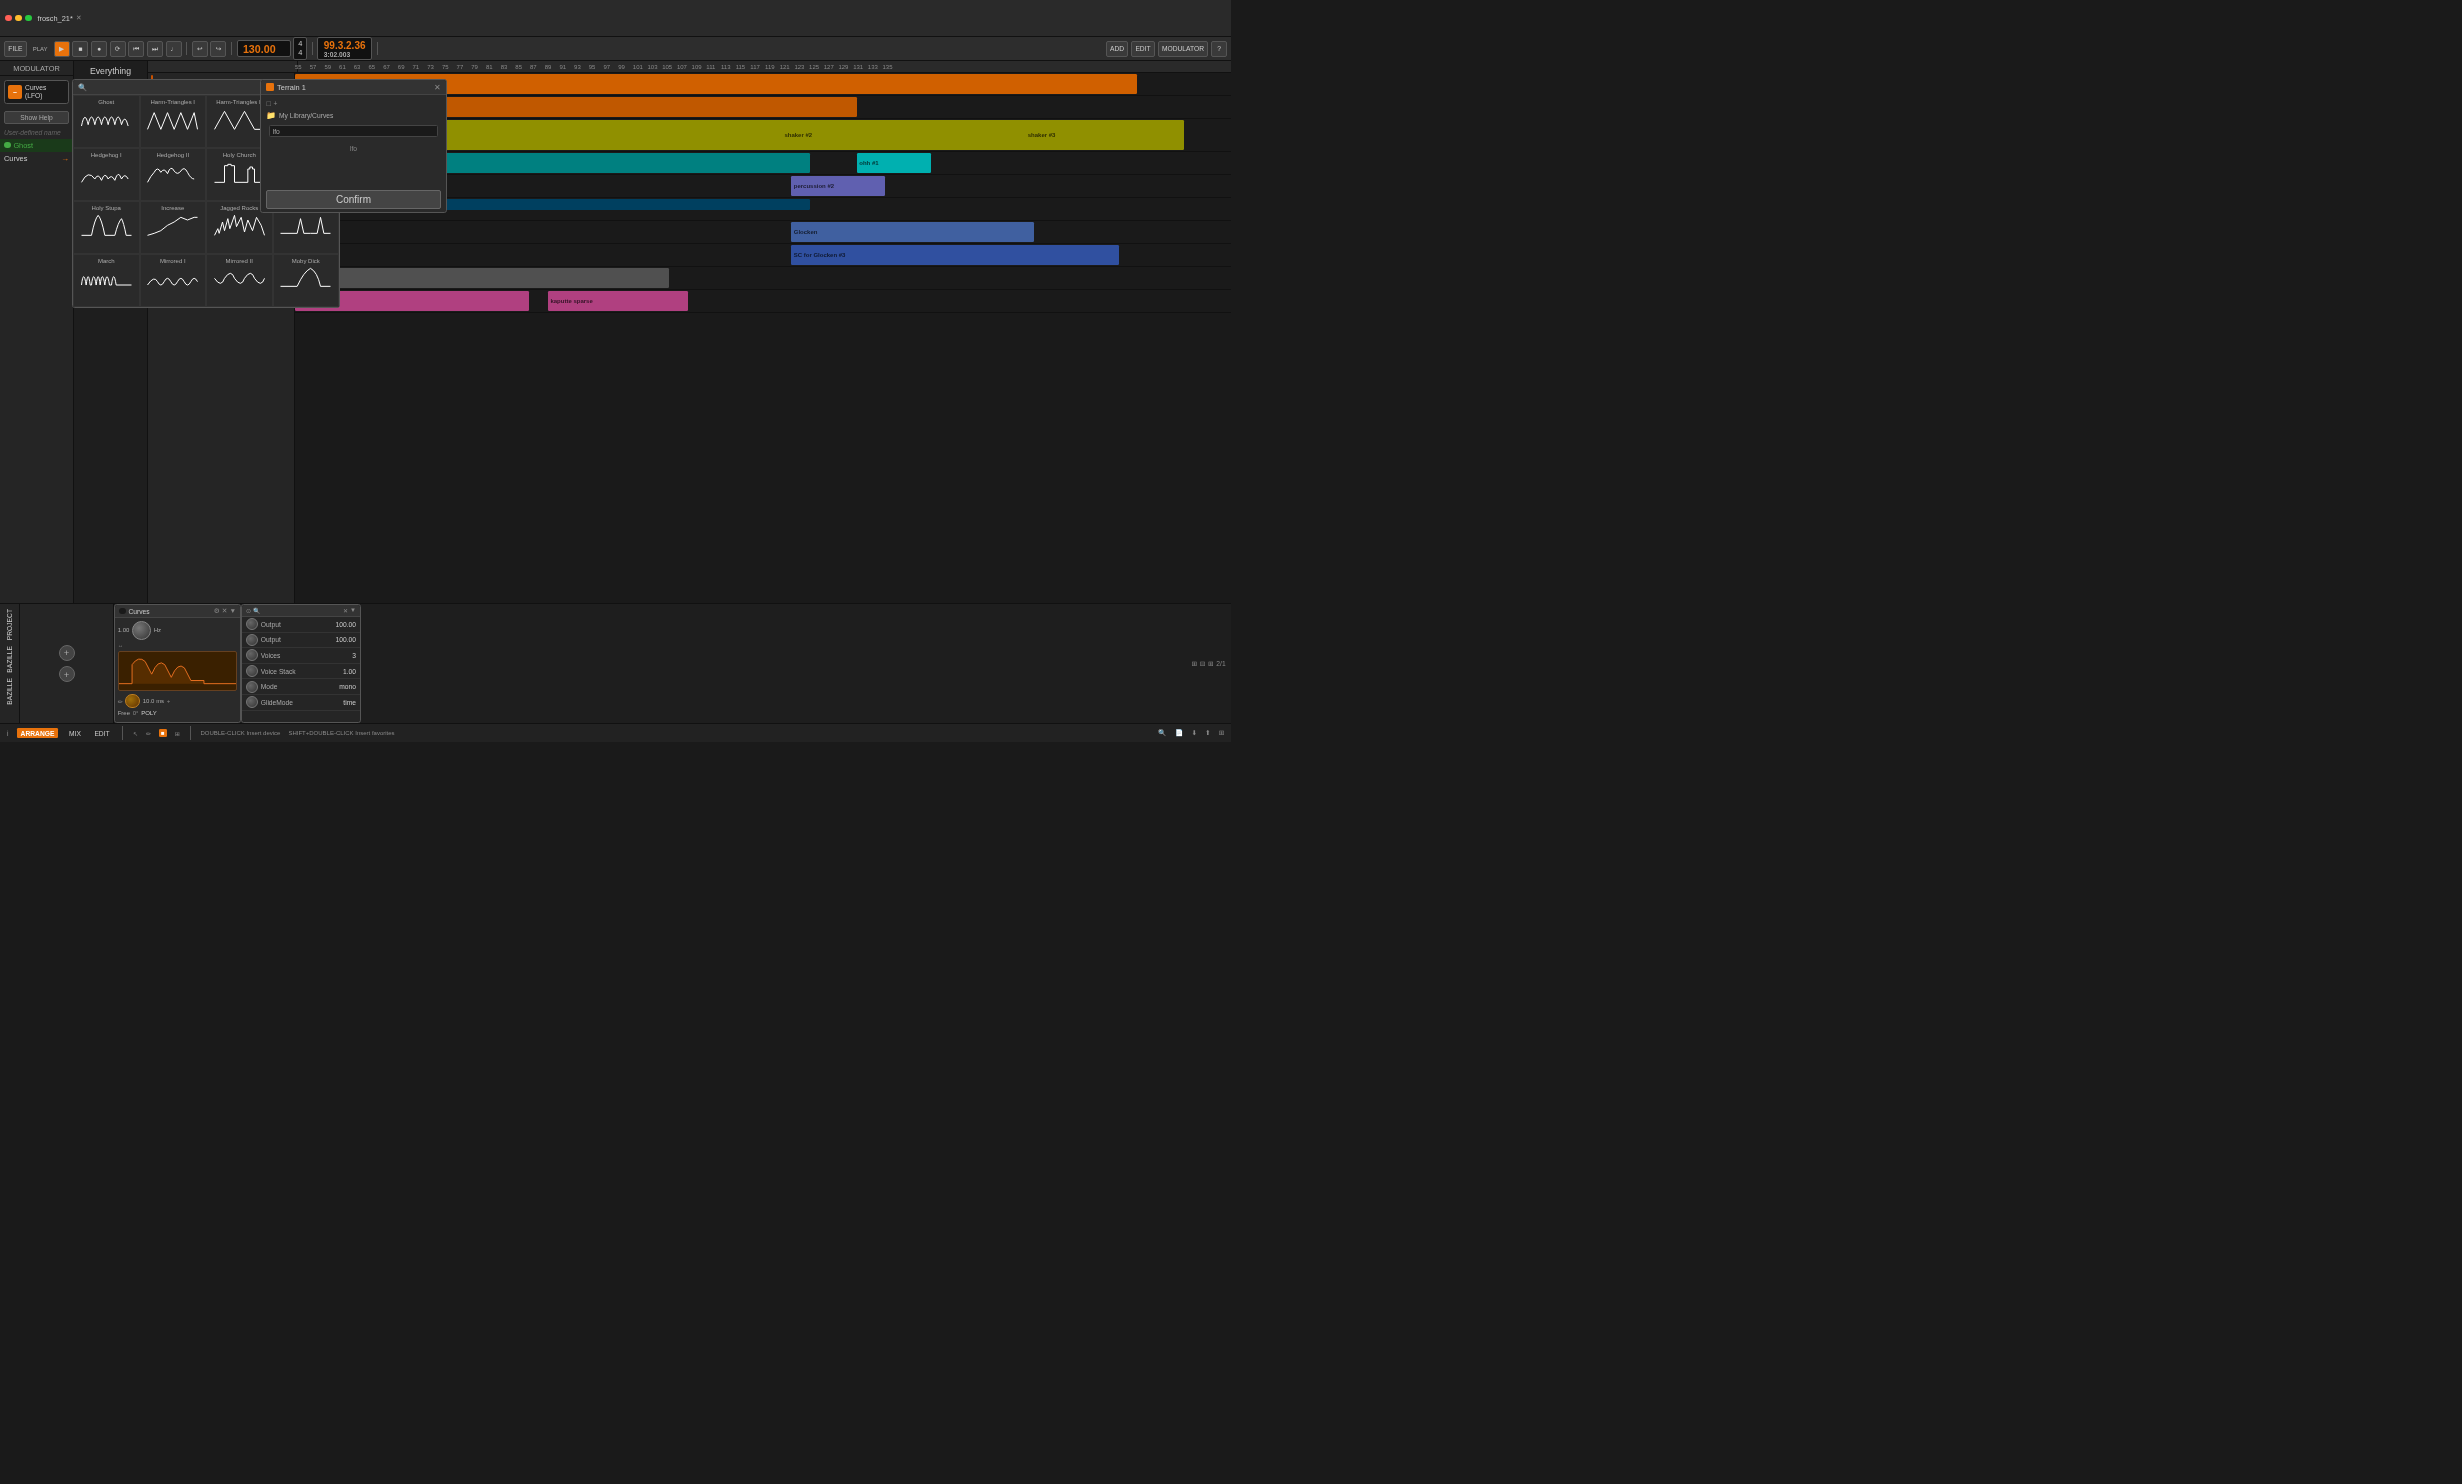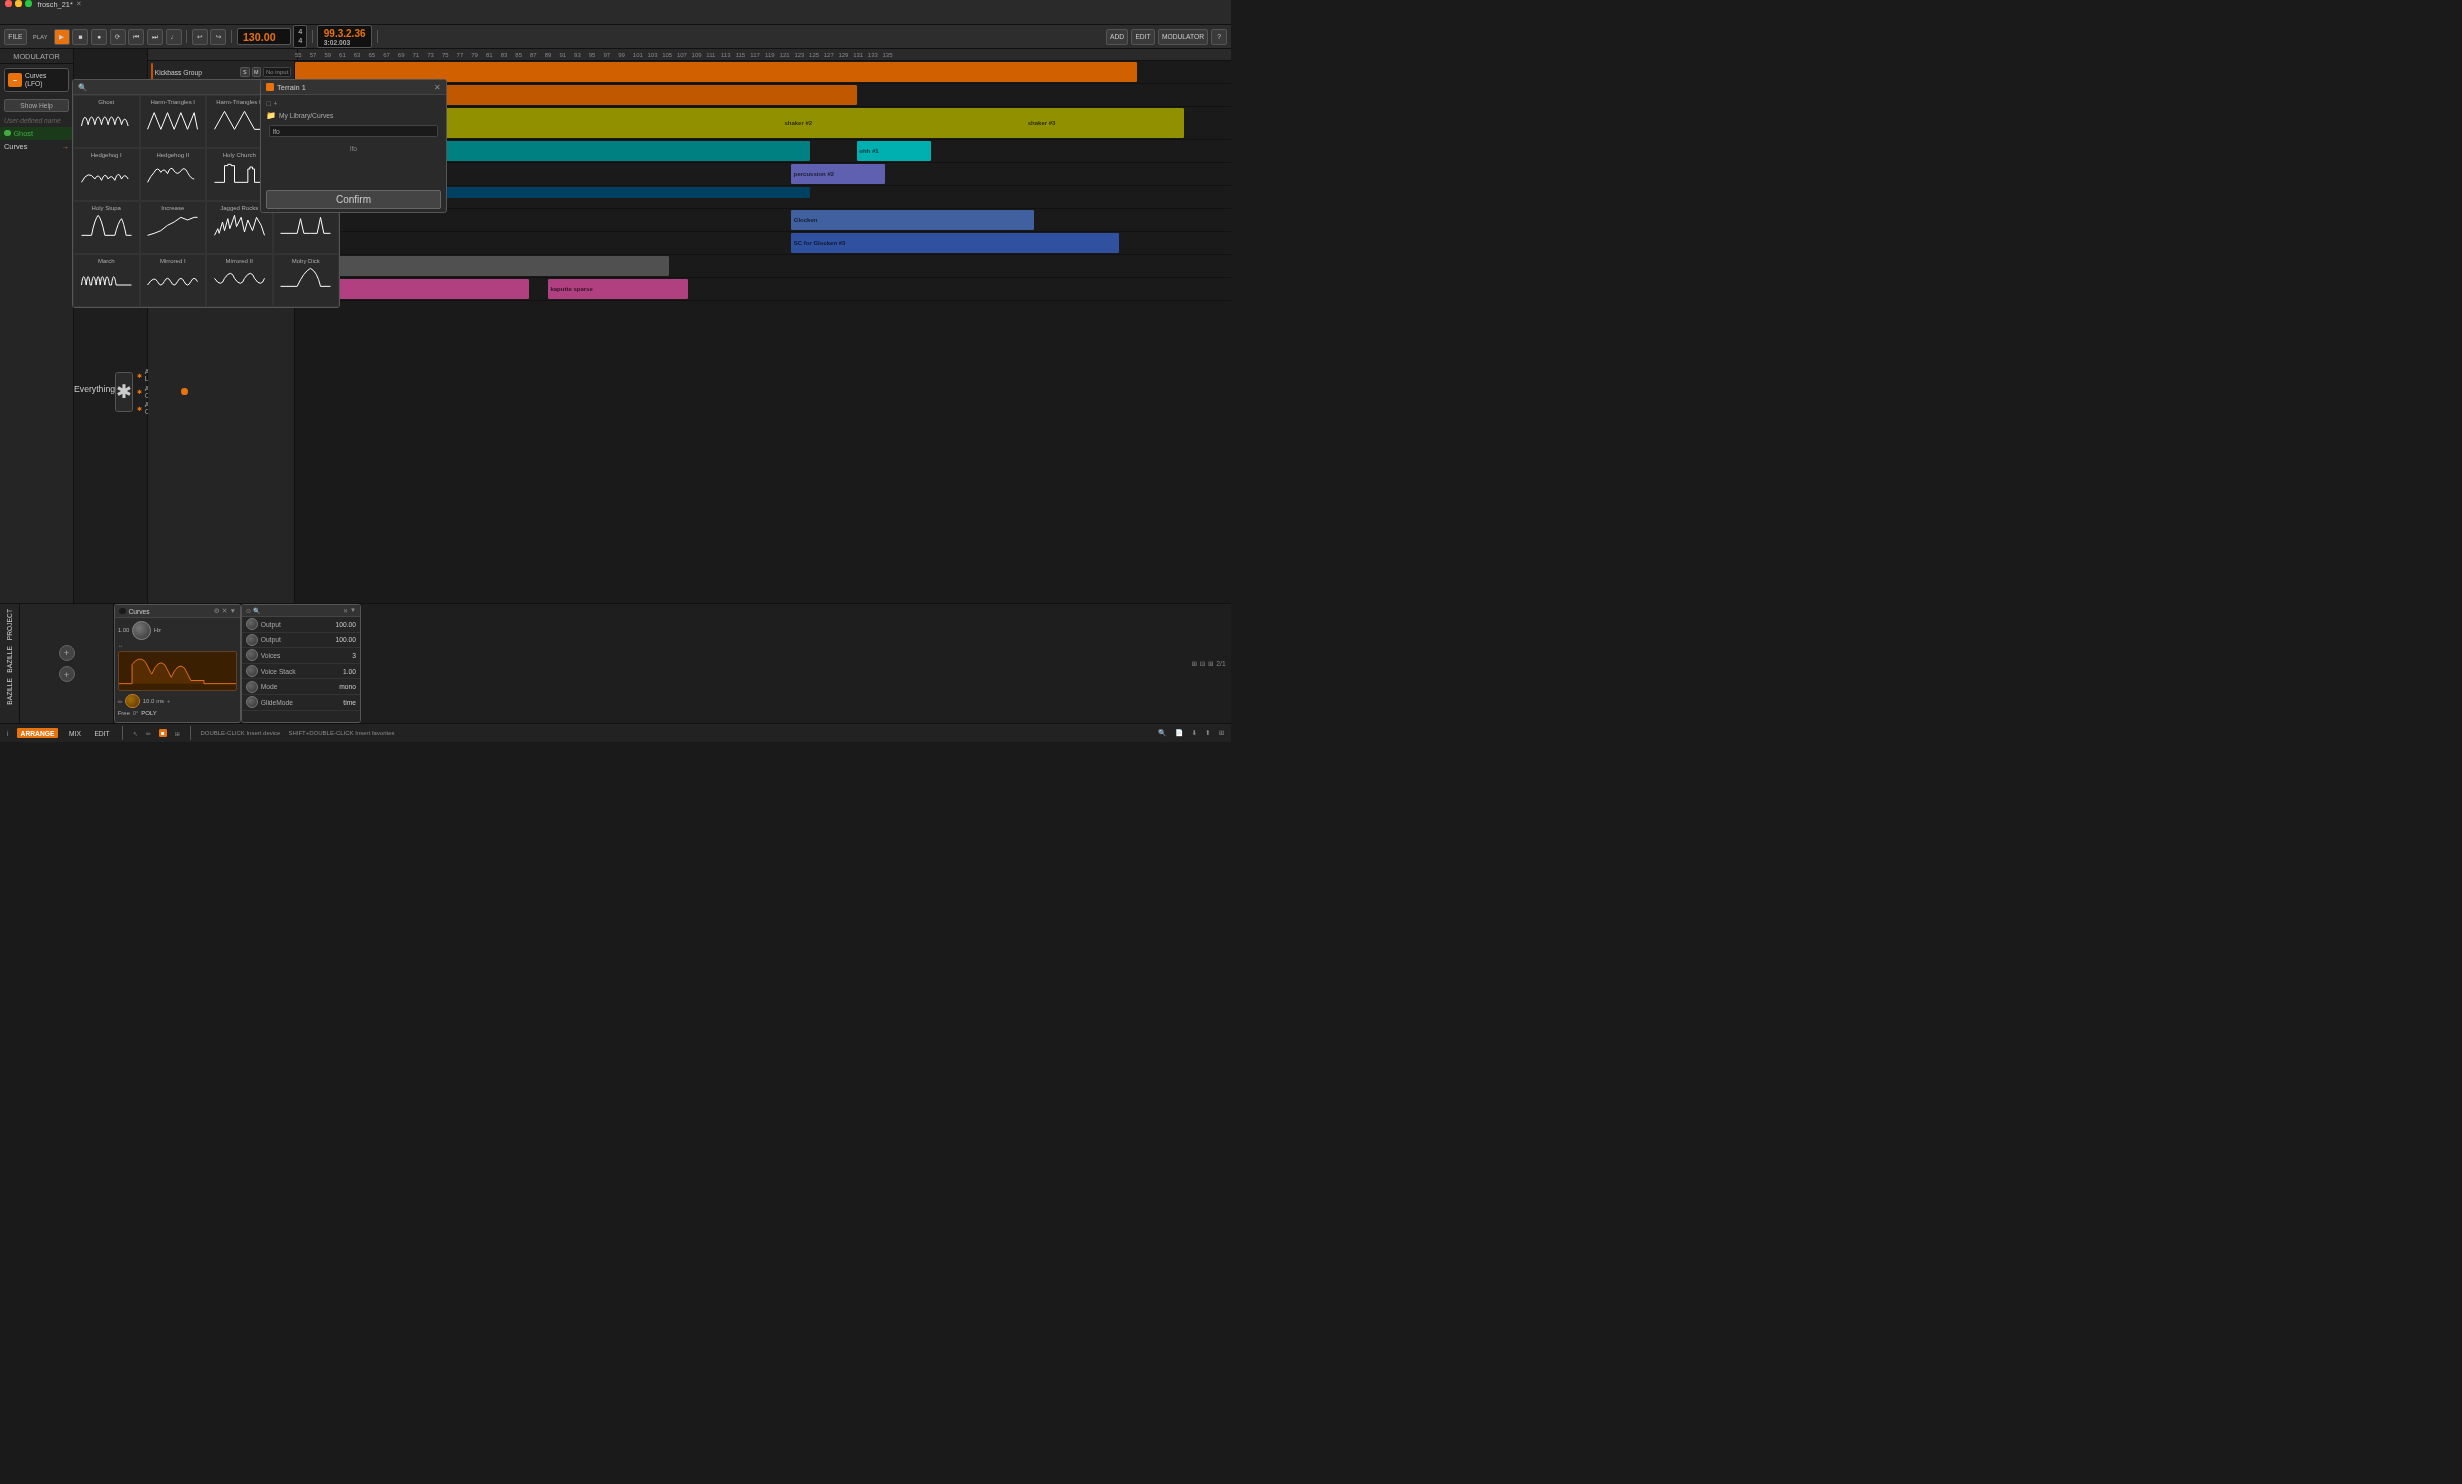--- a/index.html
+++ b/index.html
@@ -16,10 +16,10 @@
 
     
     .top-bar {
-      height: 25px;
+      height: 37px;
       background: #2a2a2a;
       display: flex;
-      align-items: flex-start;
+      align-items: center;
       padding: 0 5.4px;
       border-bottom: 0.7px solid #111;
     }

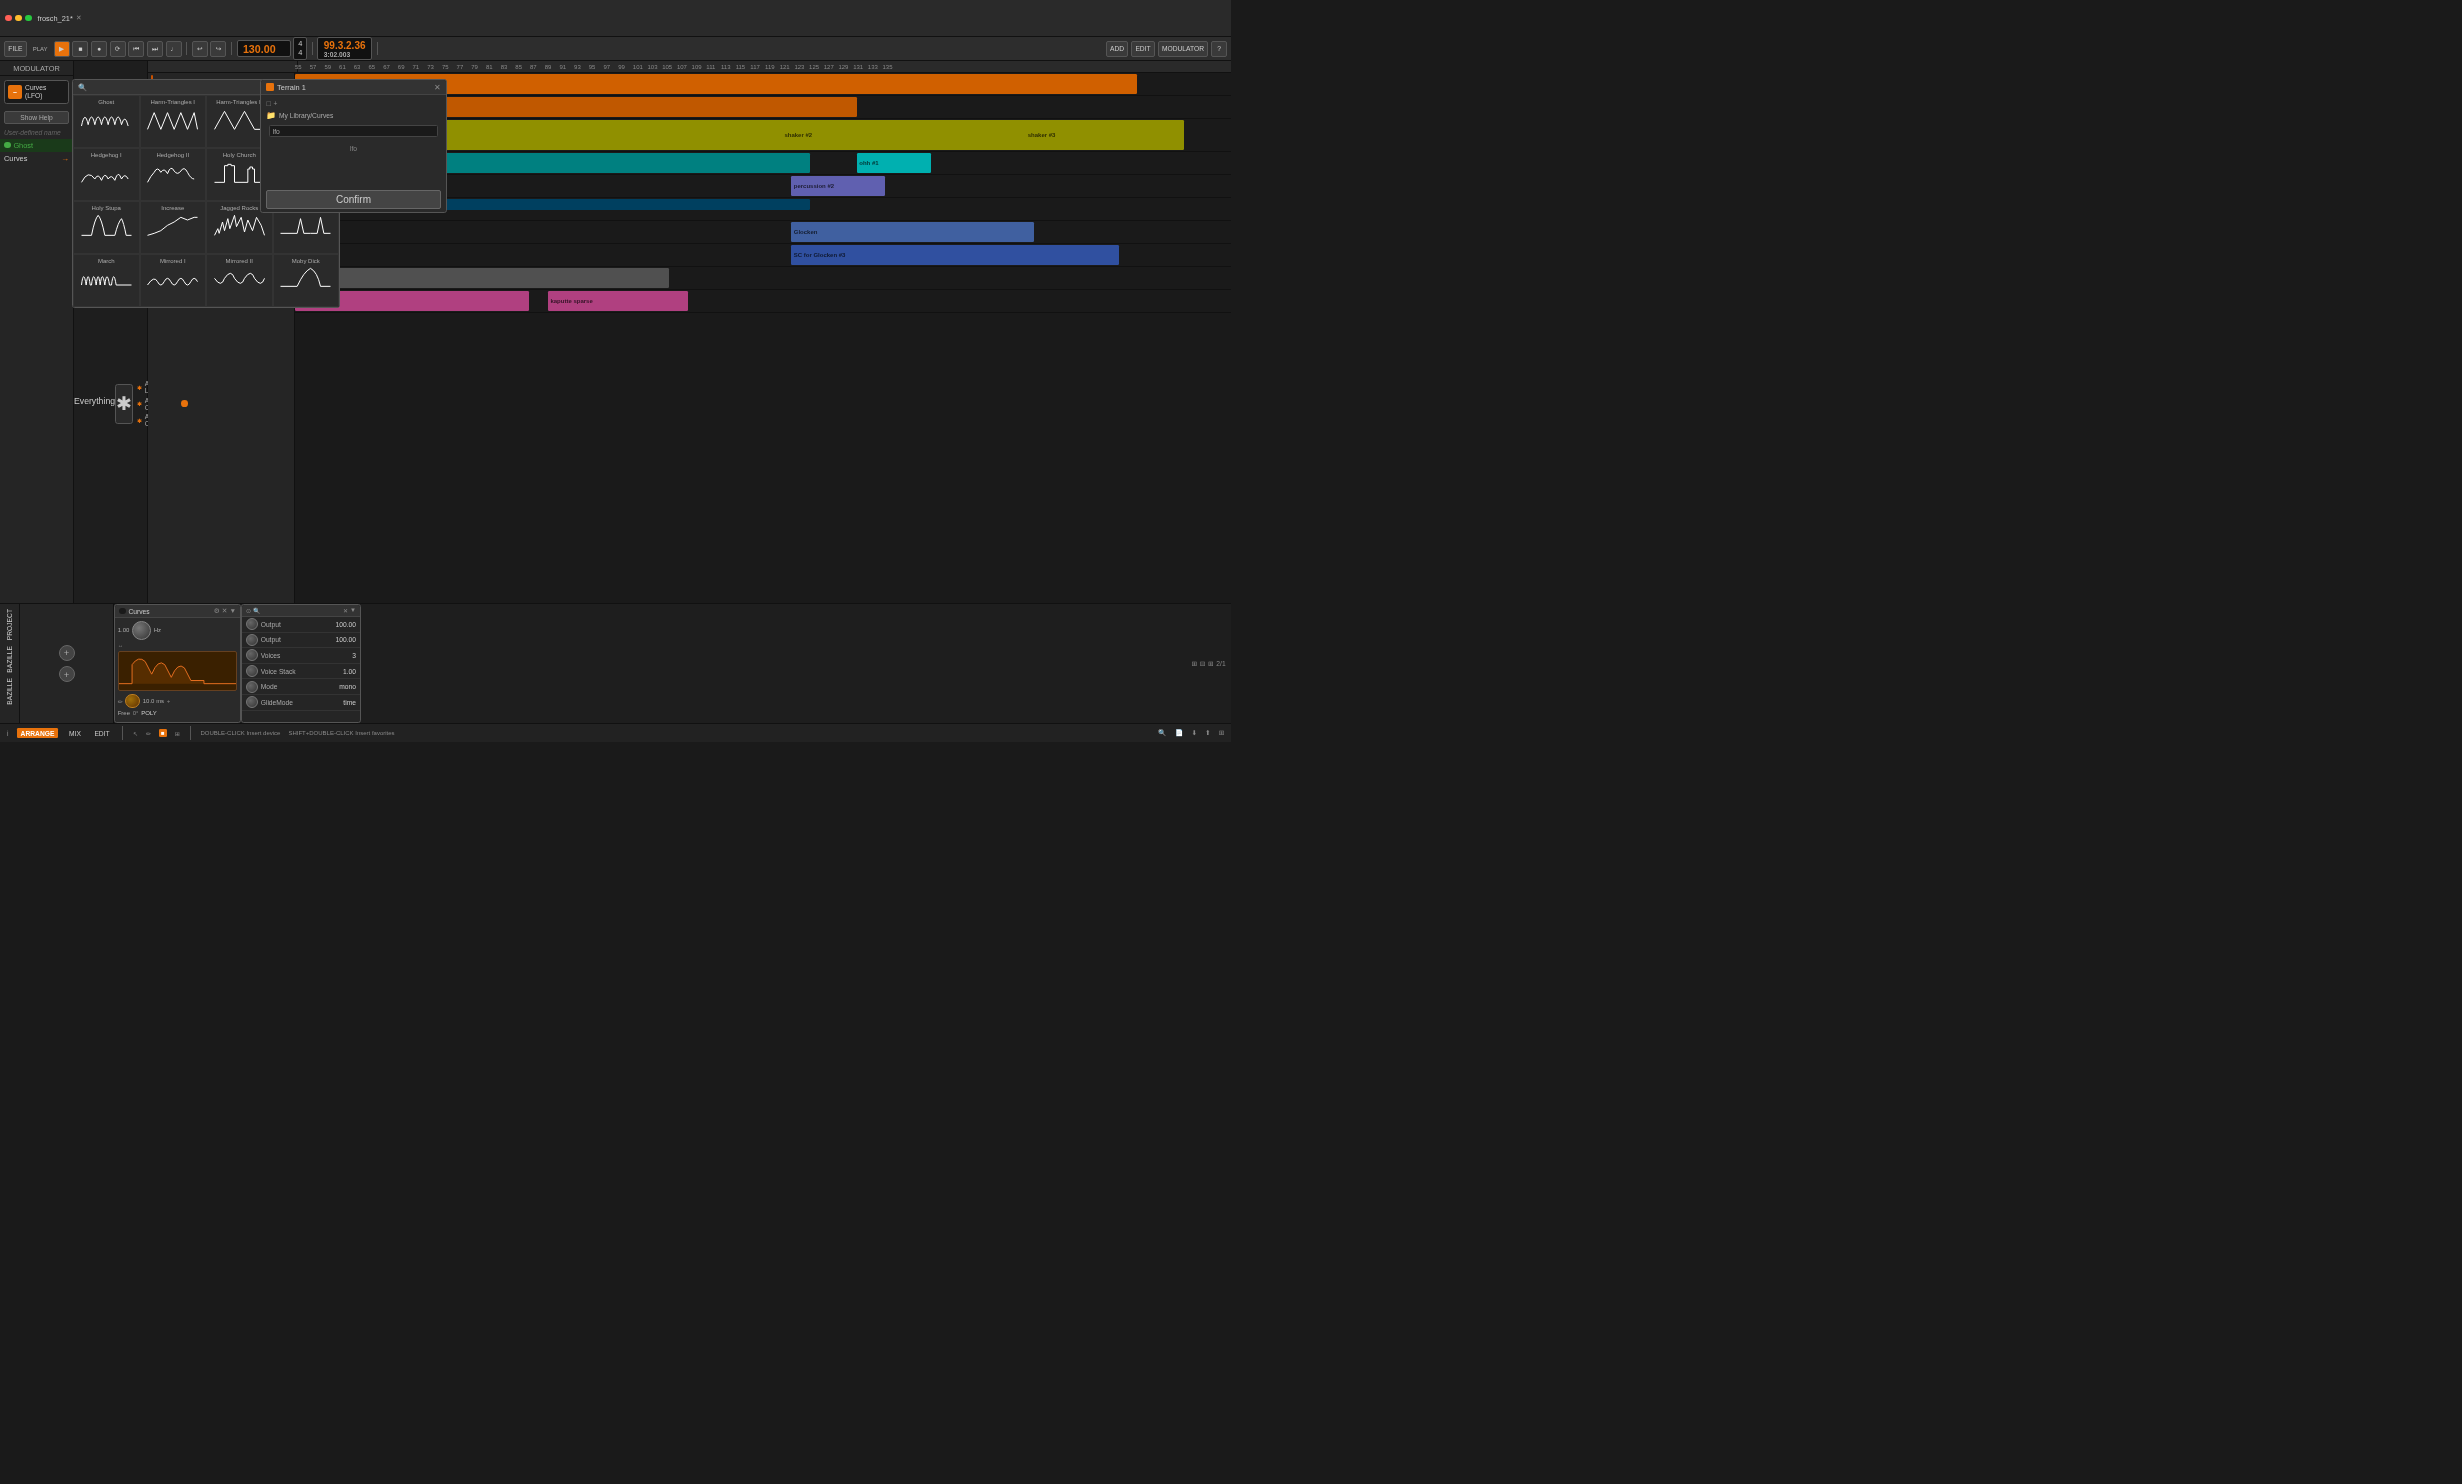--- a/index.html
+++ b/index.html
@@ -169,7 +169,7 @@
       border-right: 0.7px solid #111;
       flex-shrink: 0;
       display: flex;
-      flex-direction: row;
+      flex-direction: column;
       align-items: center;
       padding-top: 5.4px;
     }

